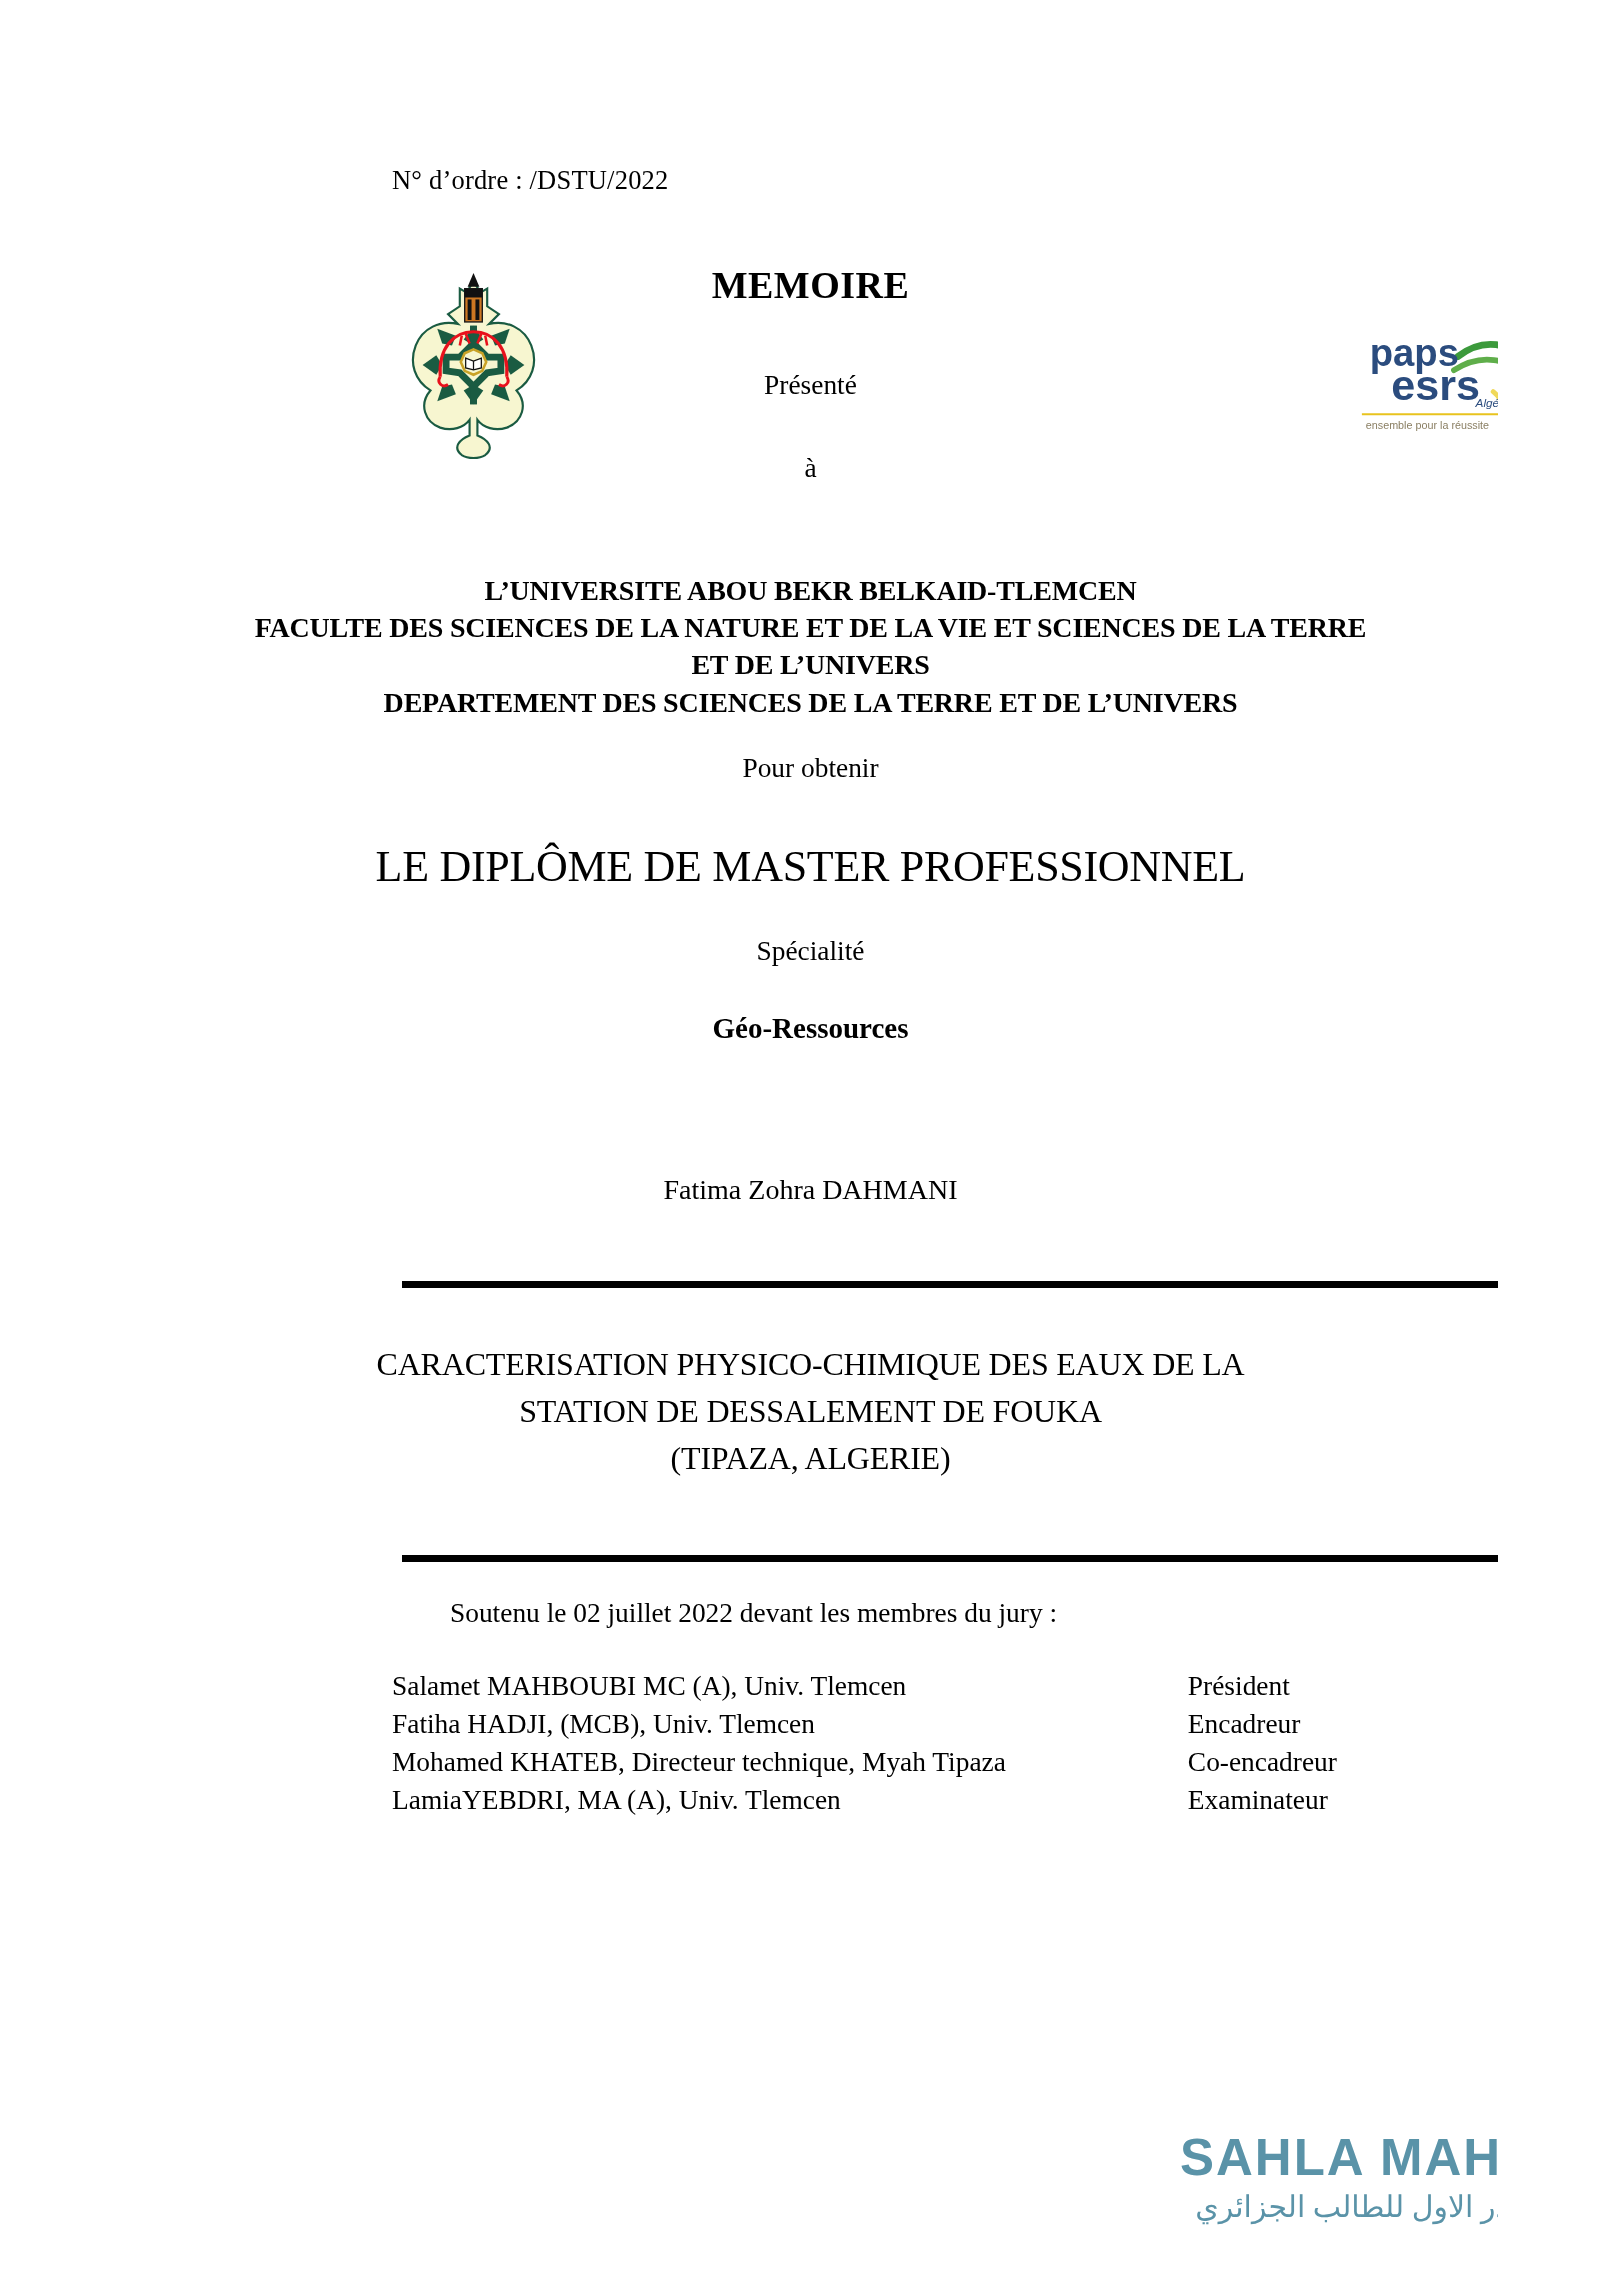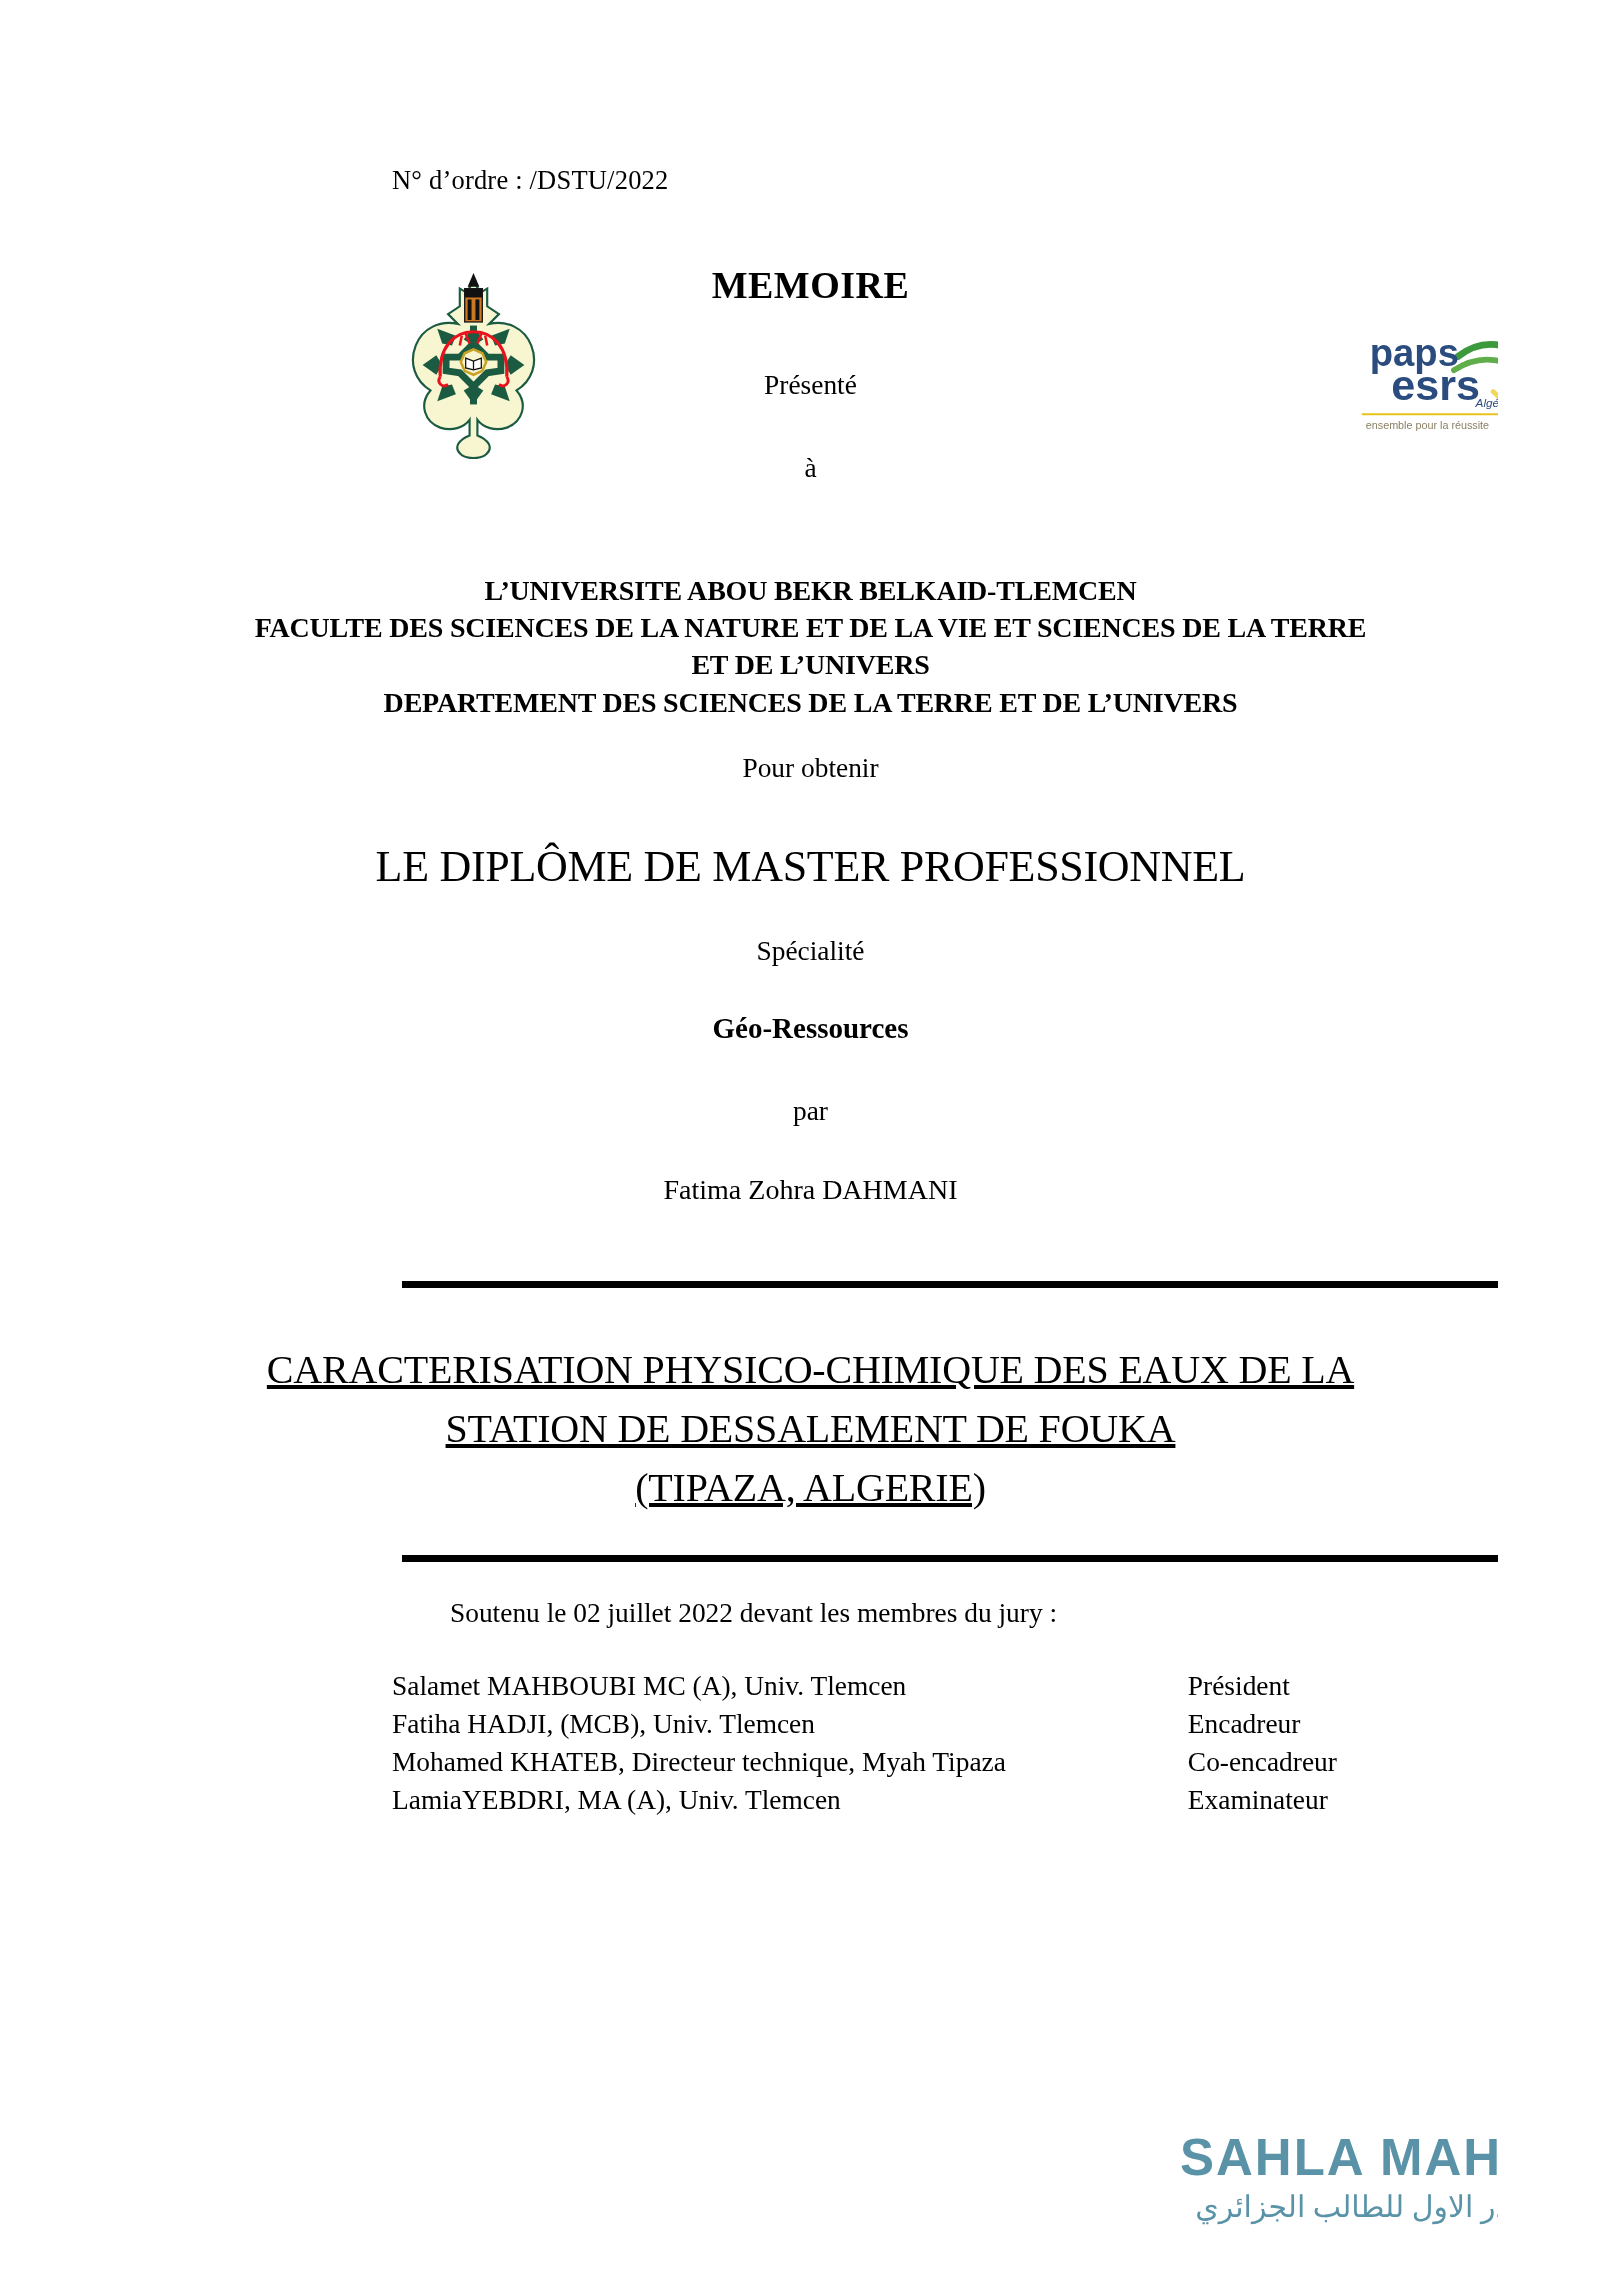--- a/index.html
+++ b/index.html
@@ -283,7 +283,6 @@
   <div class="center-col t-diplome">LE DIPLÔME DE MASTER PROFESSIONNEL</div>
   <div class="center-col t-specialite">Spécialité</div>
   <div class="center-col t-geo">Géo-Ressources</div>
-  <div class="center-col t-par">par</div>
   <div class="center-col t-author">Fatima Zohra DAHMANI</div>
 
   <div class="rule rule-top"></div>

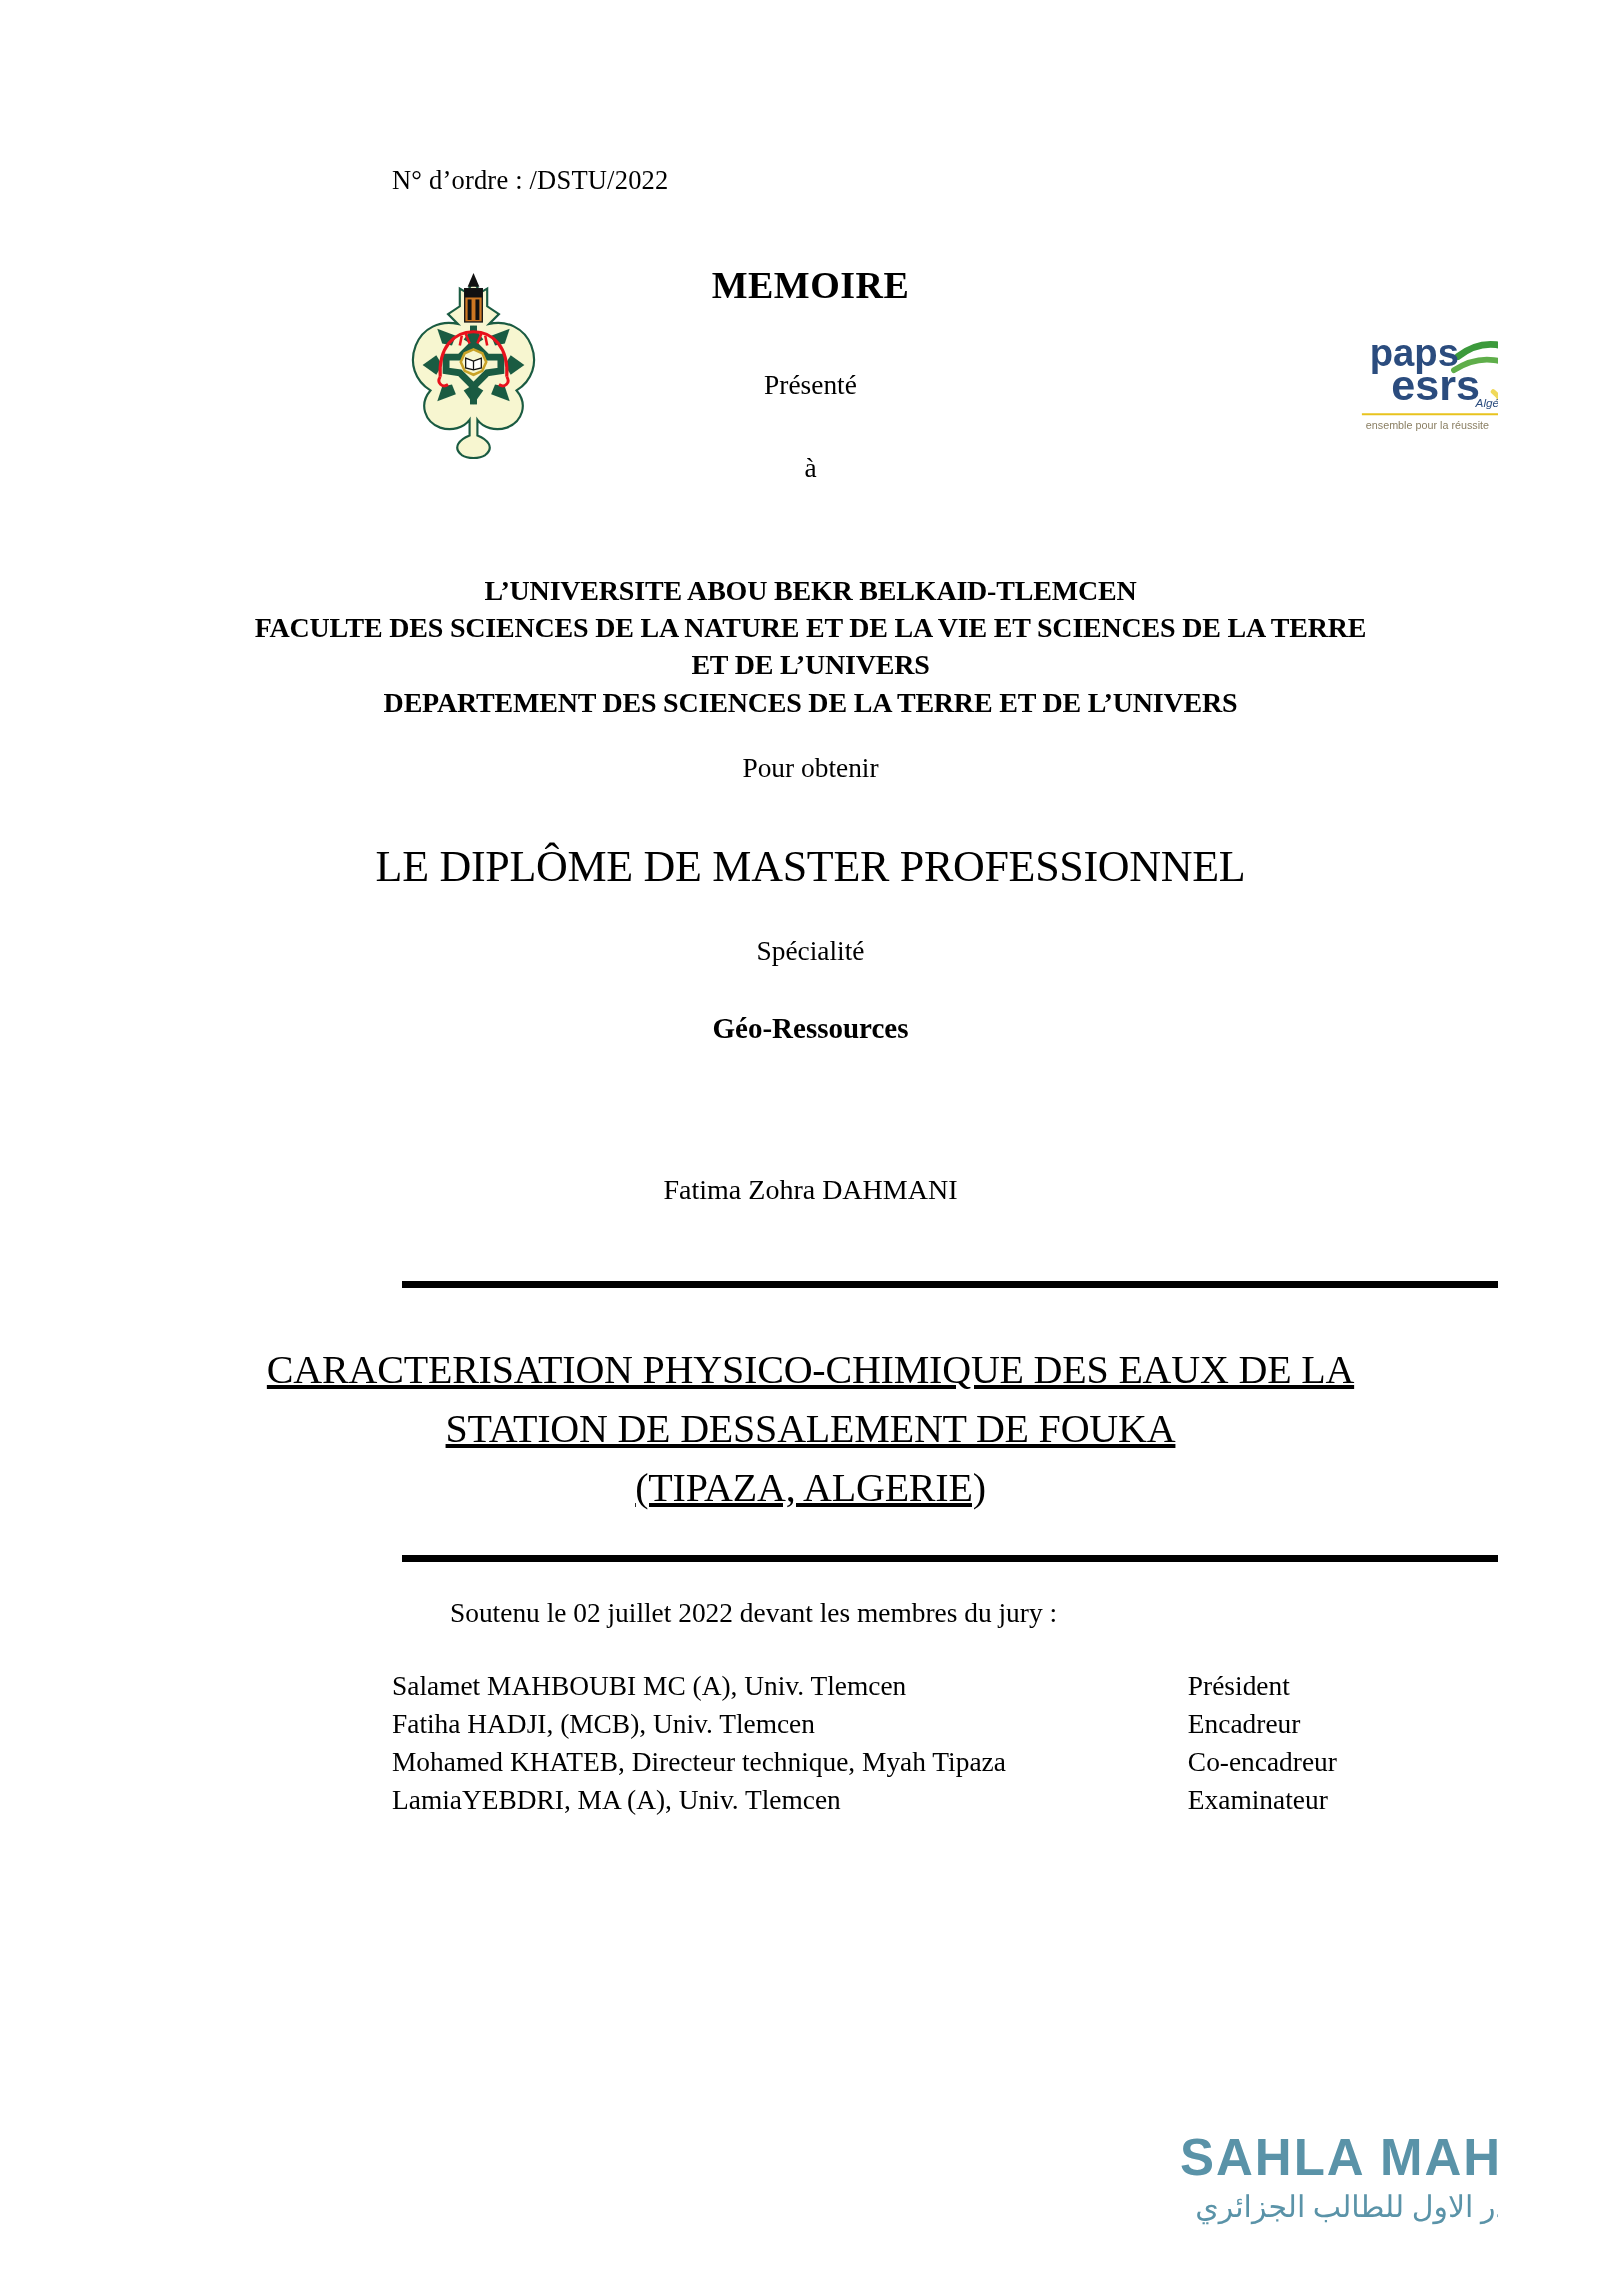--- a/index.html
+++ b/index.html
@@ -128,11 +128,10 @@
   
   .thesis-title {
     top: 1341px;
-    font-size: 40px;
+    font-size: 32px;
     font-stretch: condensed;
     line-height: 1.47;
     letter-spacing: -0.2px;
-    text-decoration: underline;
   }
   .thesis-title .ln { display: block; white-space: nowrap; }
 

